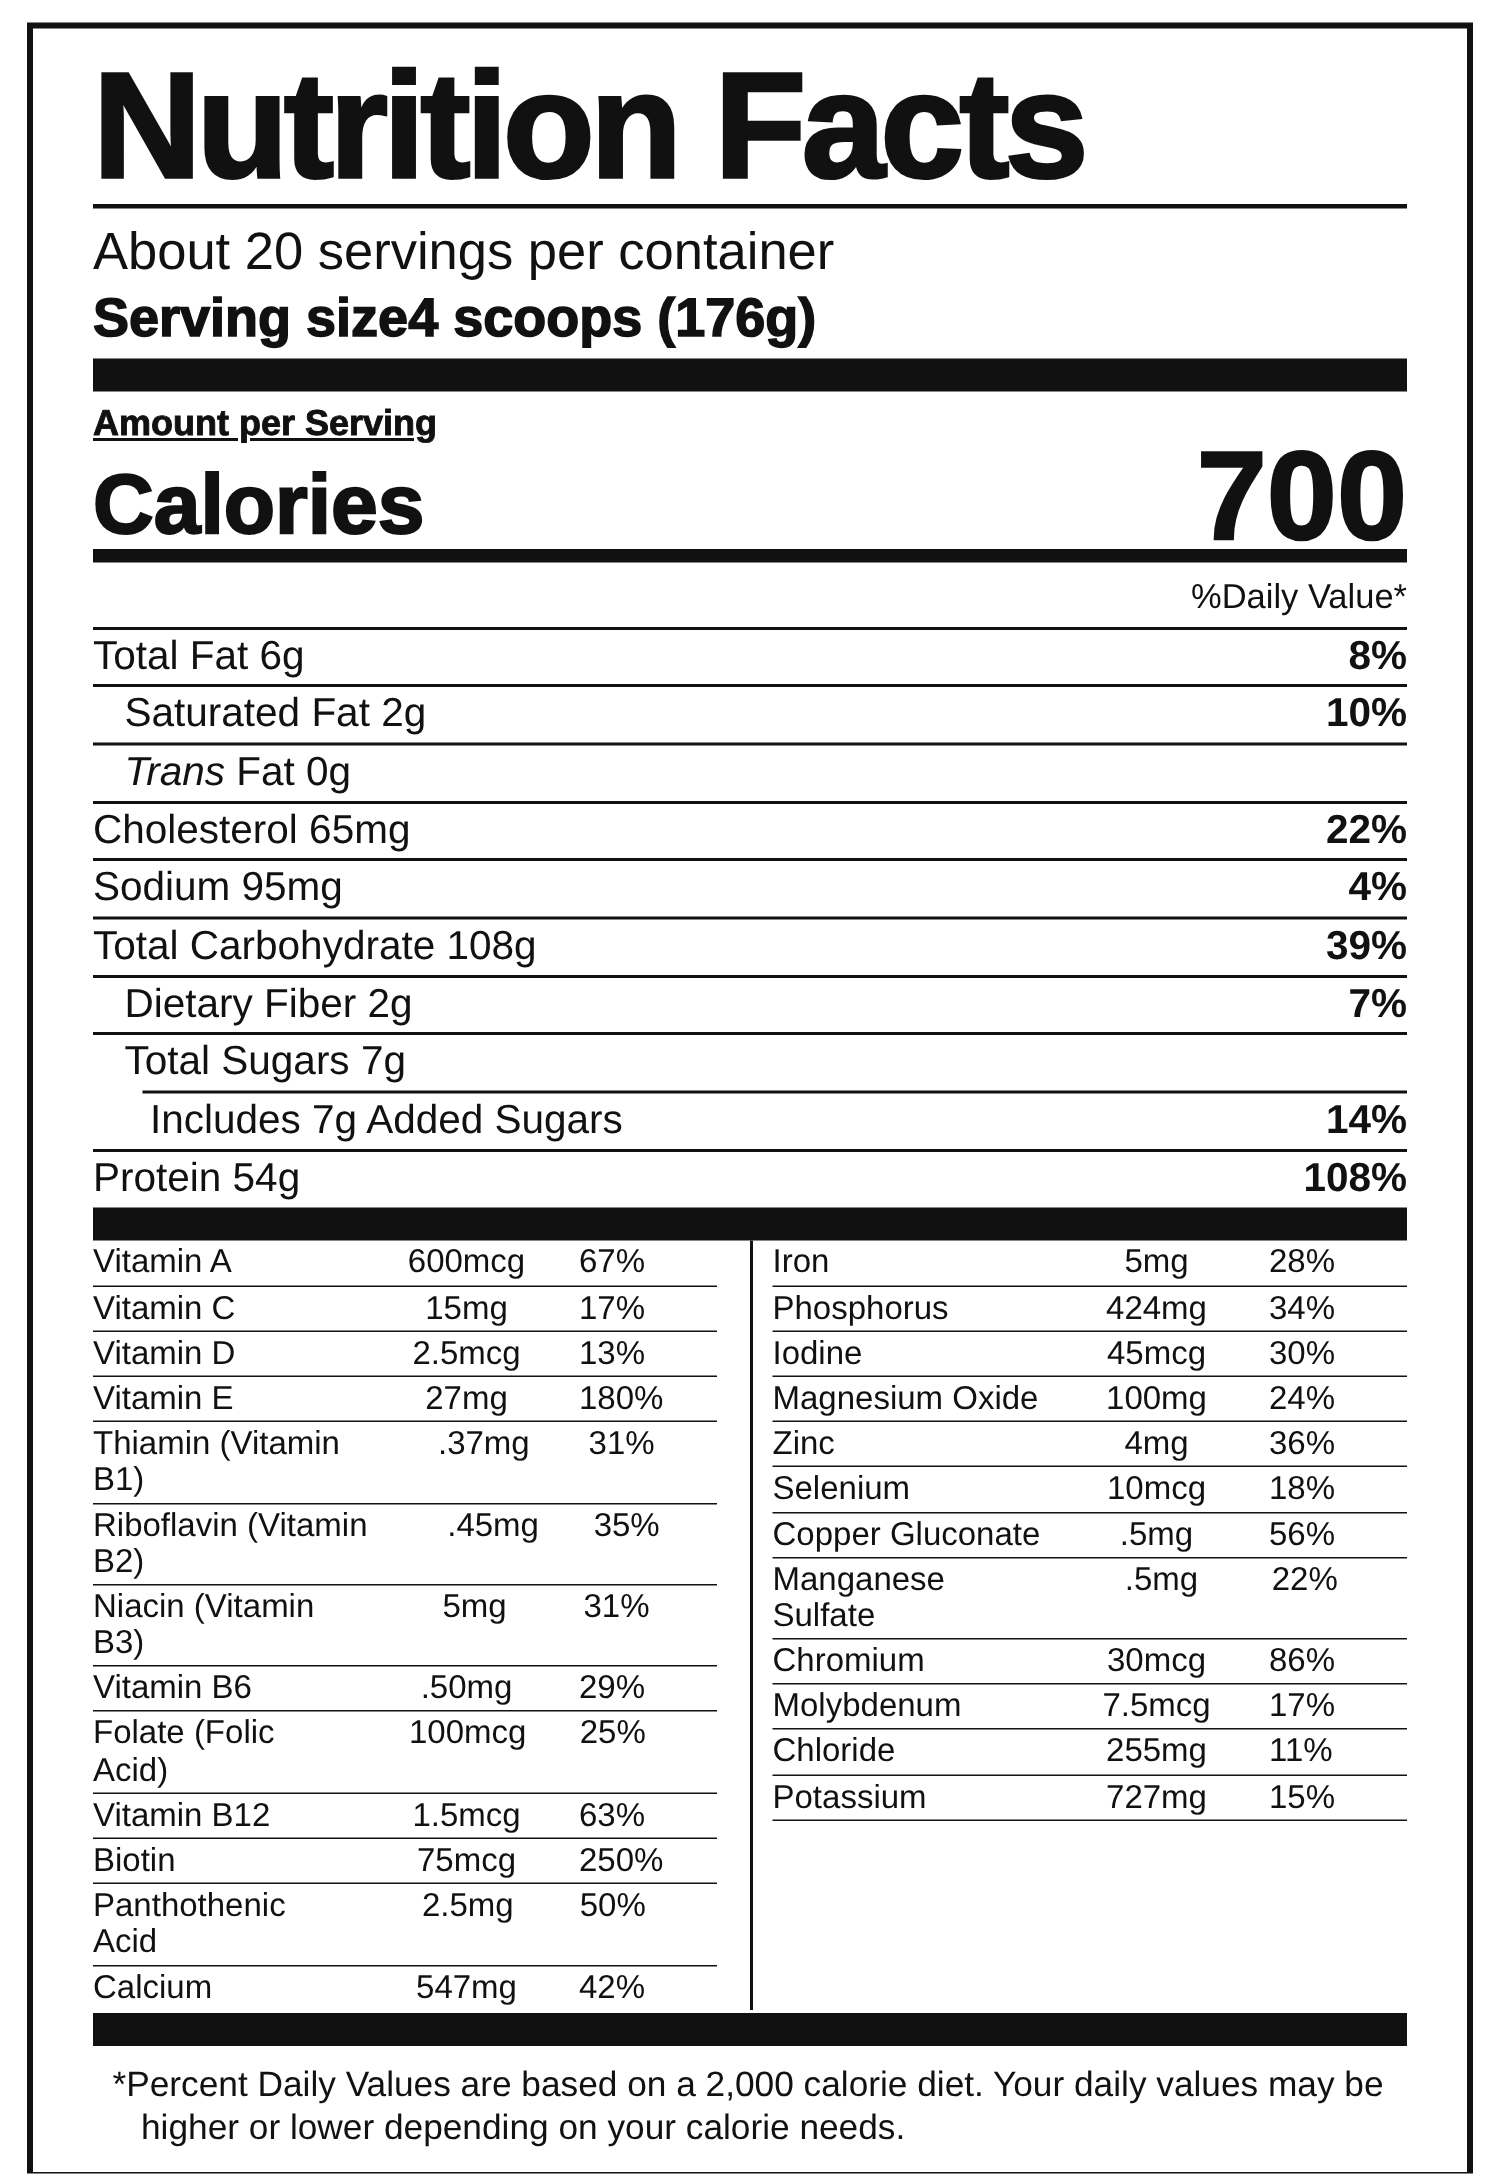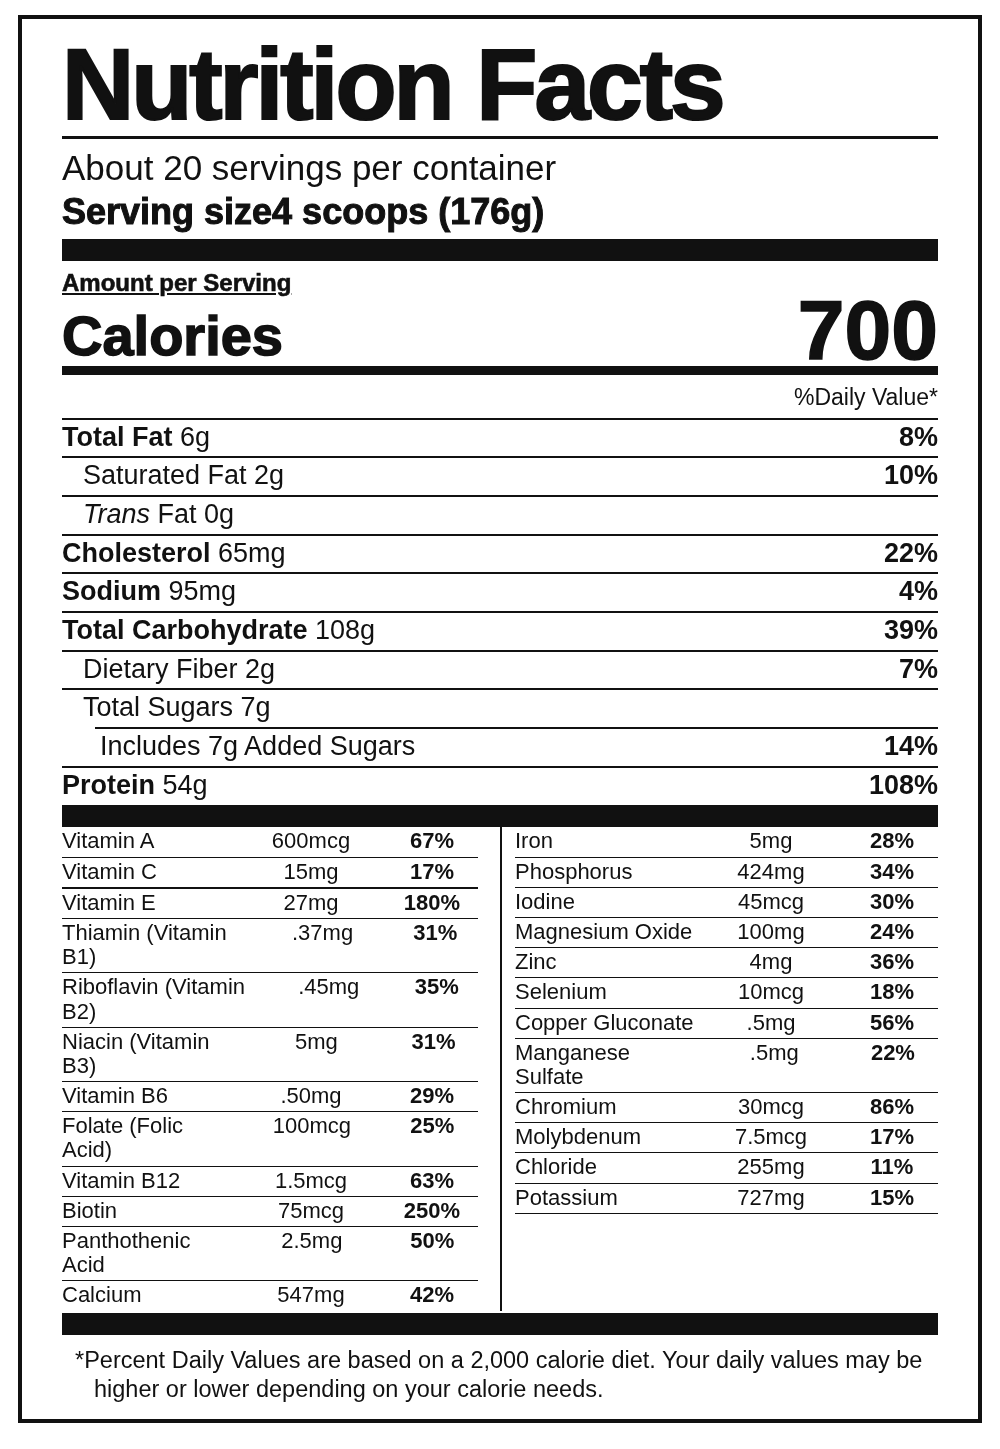--- a/index.html
+++ b/index.html
@@ -42,7 +42,7 @@
   .nutrient-row .dv { font-weight: bold; }
   .ind1 { padding-left: 21px; }
   .ind2 { padding-left: 38px; }
-  .b { font-weight: bold; }
+  .b { font-weight: normal; }
   .i { font-style: italic; }
   .vitamins { display: flex; align-items: stretch; }
   .vit-col { width: 50%; font-size: 22px; padding-right: 22px; }

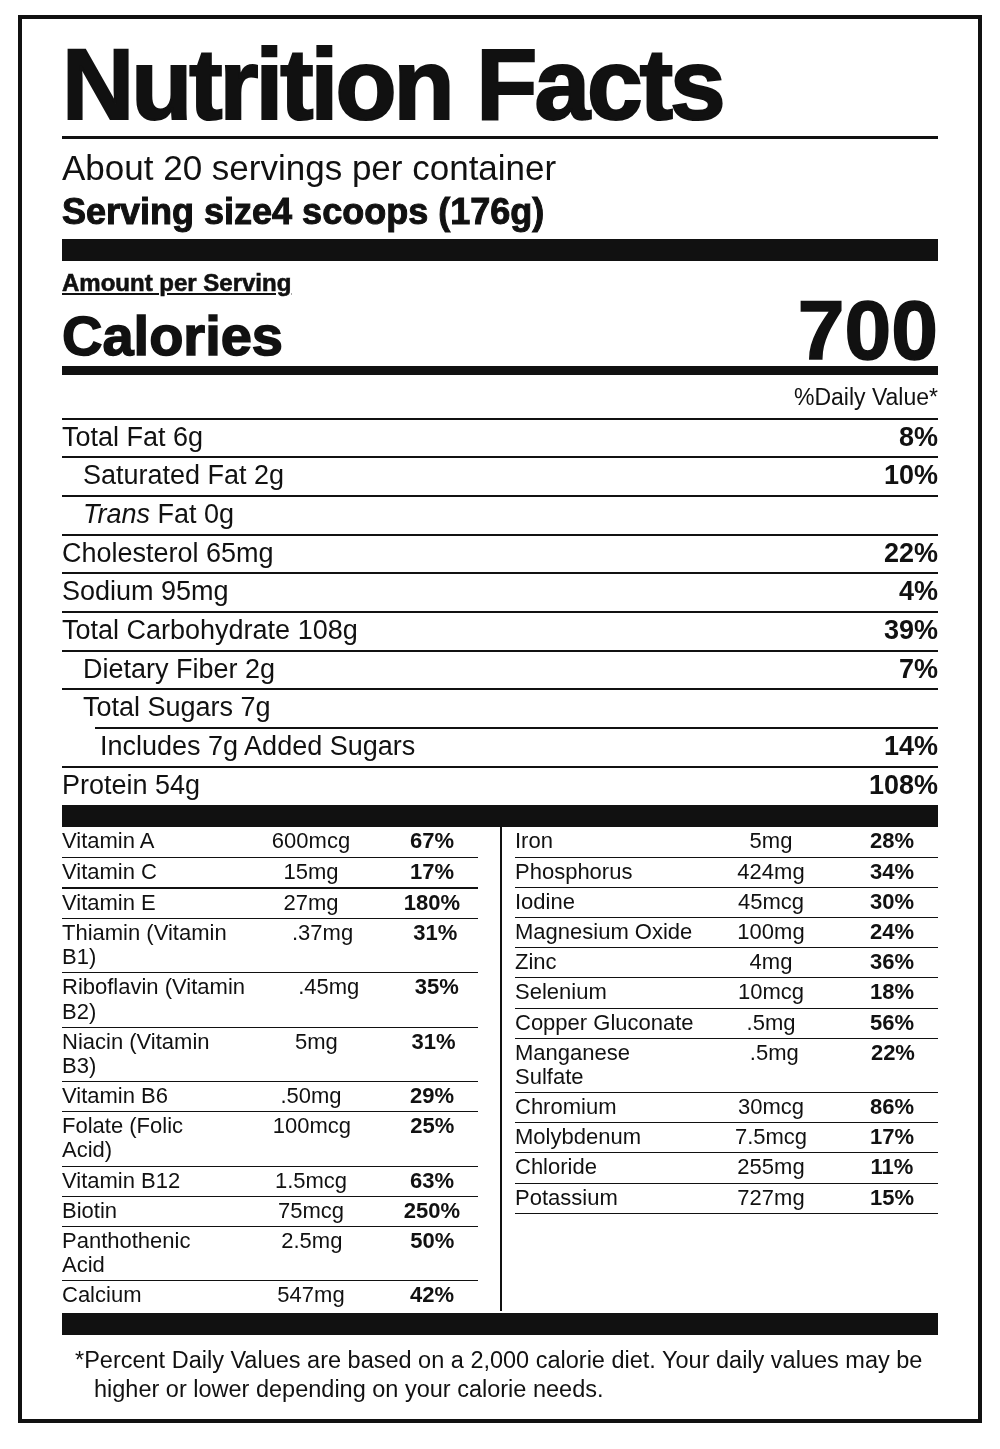--- a/index.html
+++ b/index.html
@@ -50,7 +50,7 @@
   .vit-row { display: flex; padding: 2px 0 3px 0; line-height: 1.1; }
   .vit-name { flex: 1 1 auto; }
   .vit-amount { width: 150px; text-align: center; }
-  .vit-dv { width: 92px; text-align: center; font-weight: bold; }
+  .vit-dv { width: 92px; text-align: left; }
   .vhr { border-top: 1.5px solid #111; }
   .footnote {
     font-size: 23.5px; line-height: 1.26; margin-top: 11px;

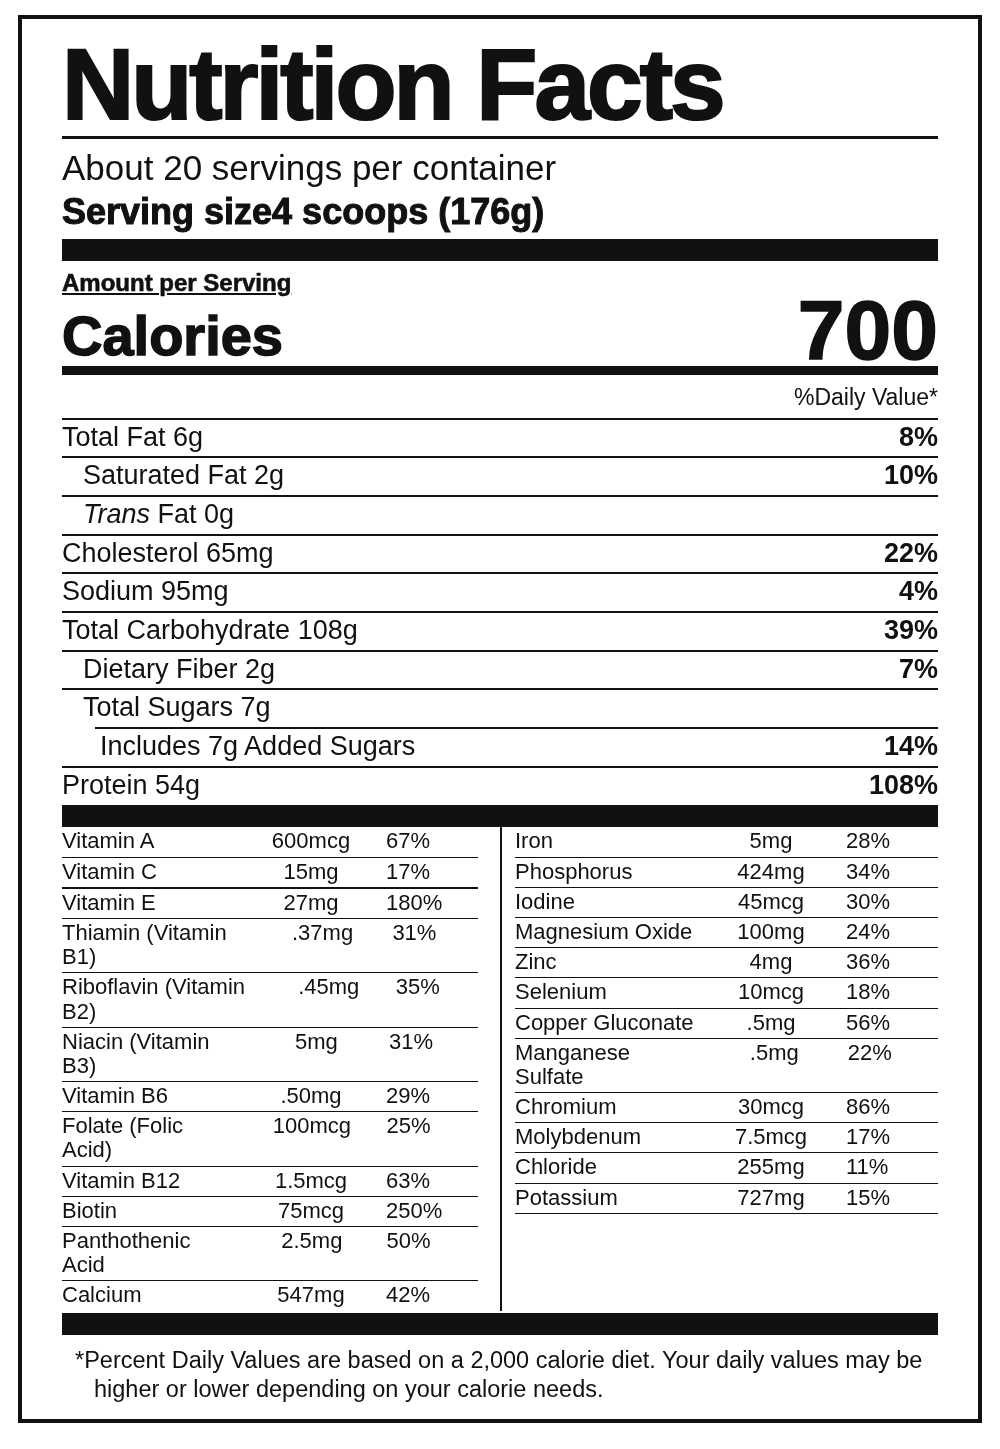--- a/index.html
+++ b/index.html
@@ -143,6 +143,11 @@
           <span class="vit-dv">17%</span>
         </div>
         <div class="vhr"></div>
+        <div class="vit-row">
+          <span class="vit-name">Vitamin D</span>
+          <span class="vit-amount">2.5mcg</span>
+          <span class="vit-dv">13%</span>
+        </div>
         <div class="vhr"></div>
         <div class="vit-row">
           <span class="vit-name">Vitamin E</span>

